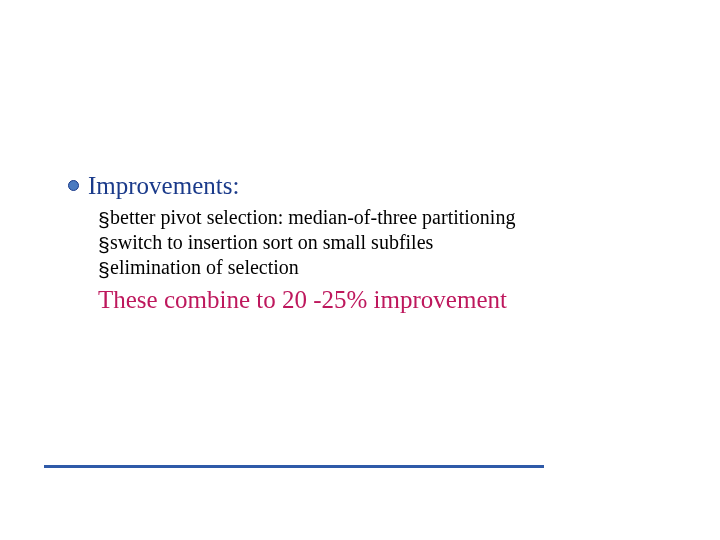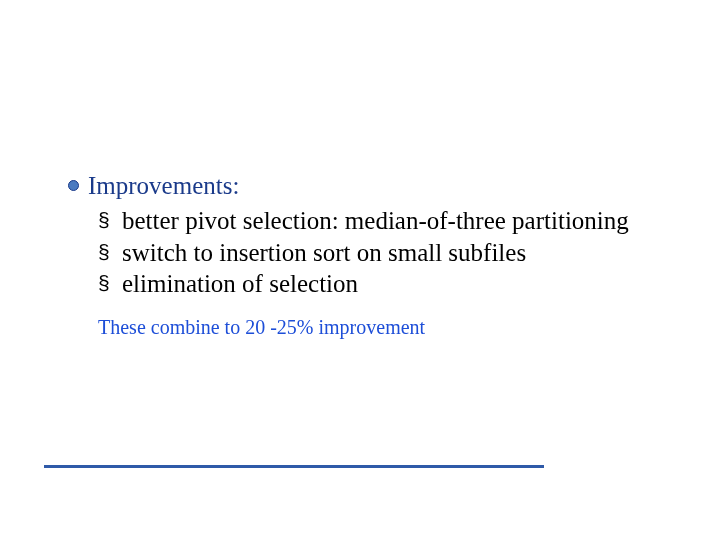--- a/index.html
+++ b/index.html
@@ -62,8 +62,8 @@
       font-family: Arial, sans-serif;
     }
     .level2-text {
-      margin-left: 24px;
-      font-size: 25px;
+      margin-left: 12px;
+      font-size: 20px;
       line-height: 1.25;
       color: #000000;
     }

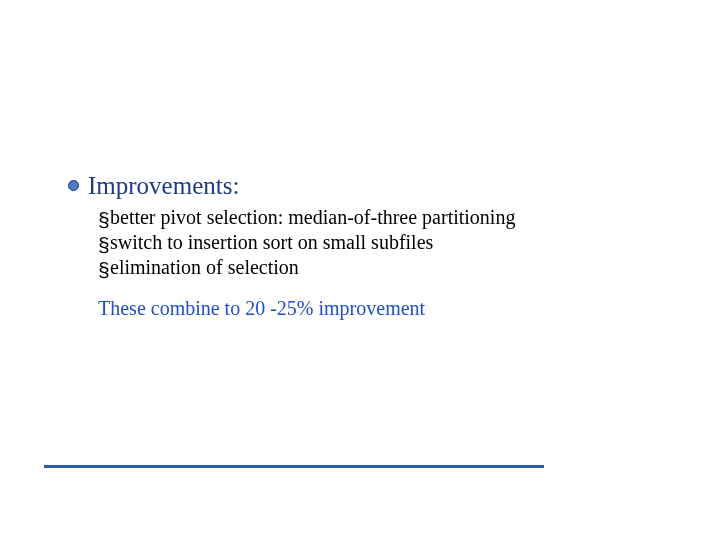--- a/index.html
+++ b/index.html
@@ -69,10 +69,10 @@
     }
     .summary-text {
       margin-left: 30px;
-      font-size: 20px;
+      font-size: 25px;
       line-height: 1.25;
-      color: #1d4ed8;
-      margin-top: 16px;
+      color: #be185d;
+      margin-top: 4px;
     }
     .footer-rule {
       position: absolute;

